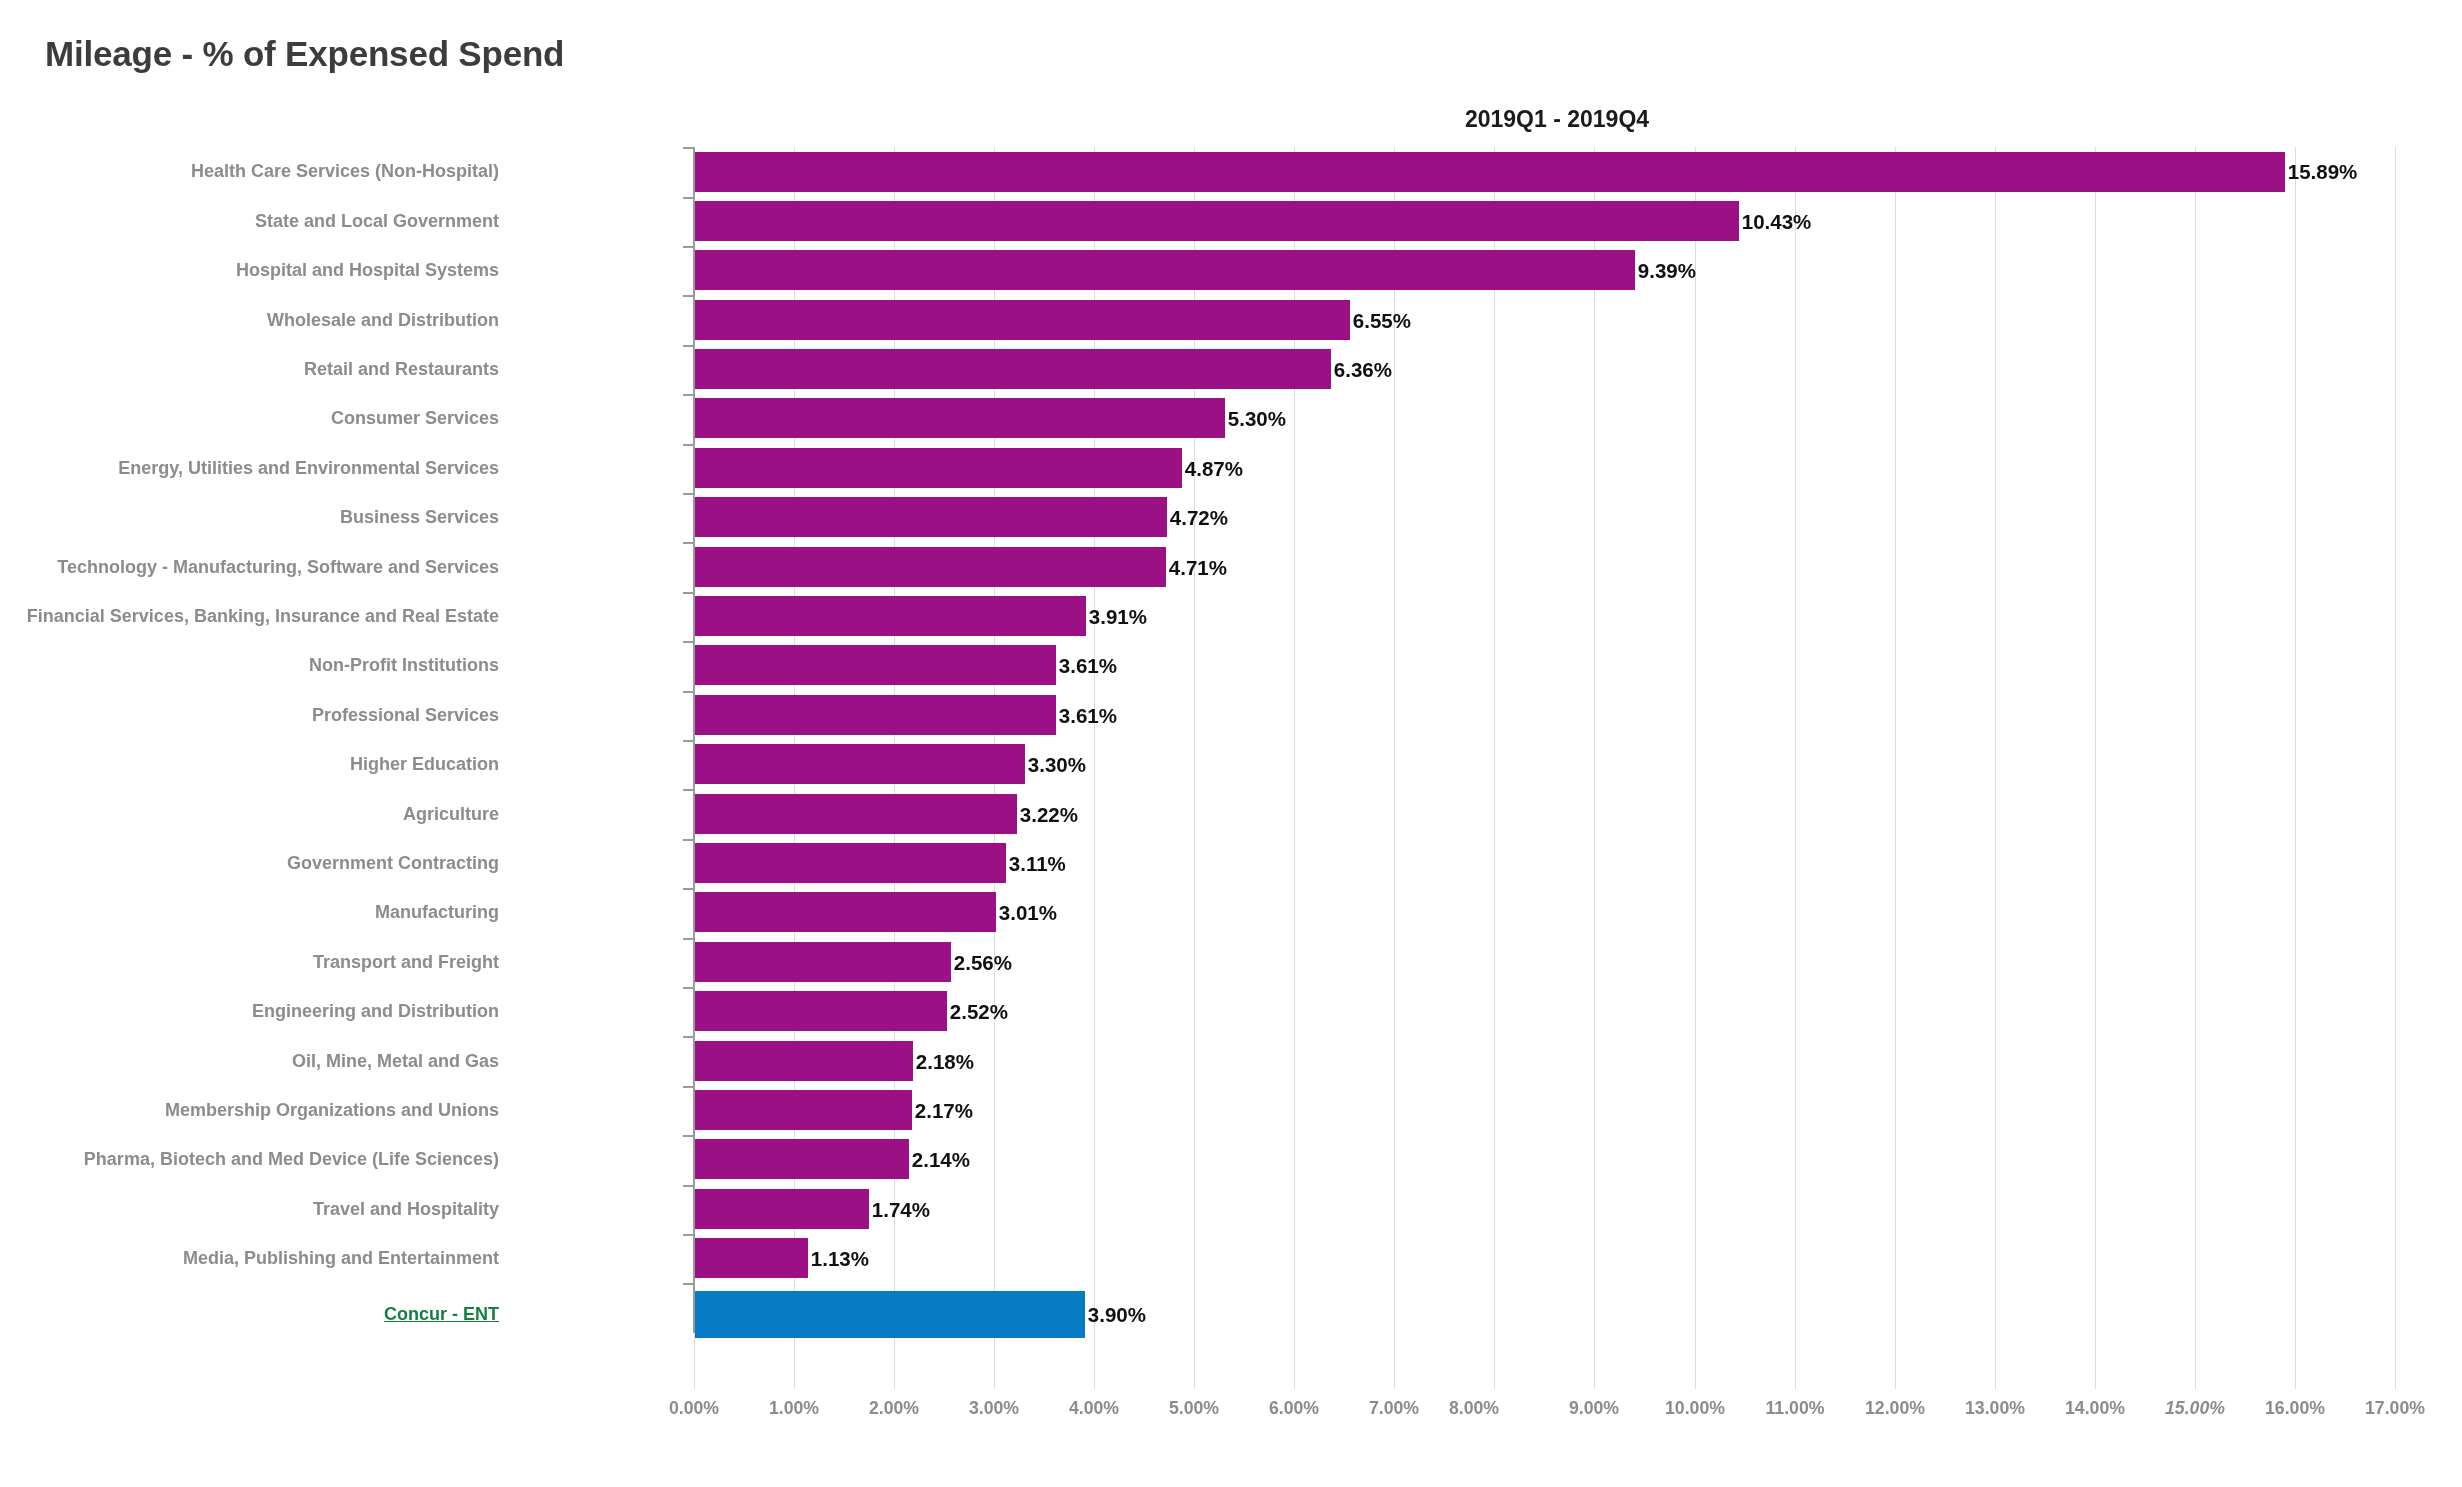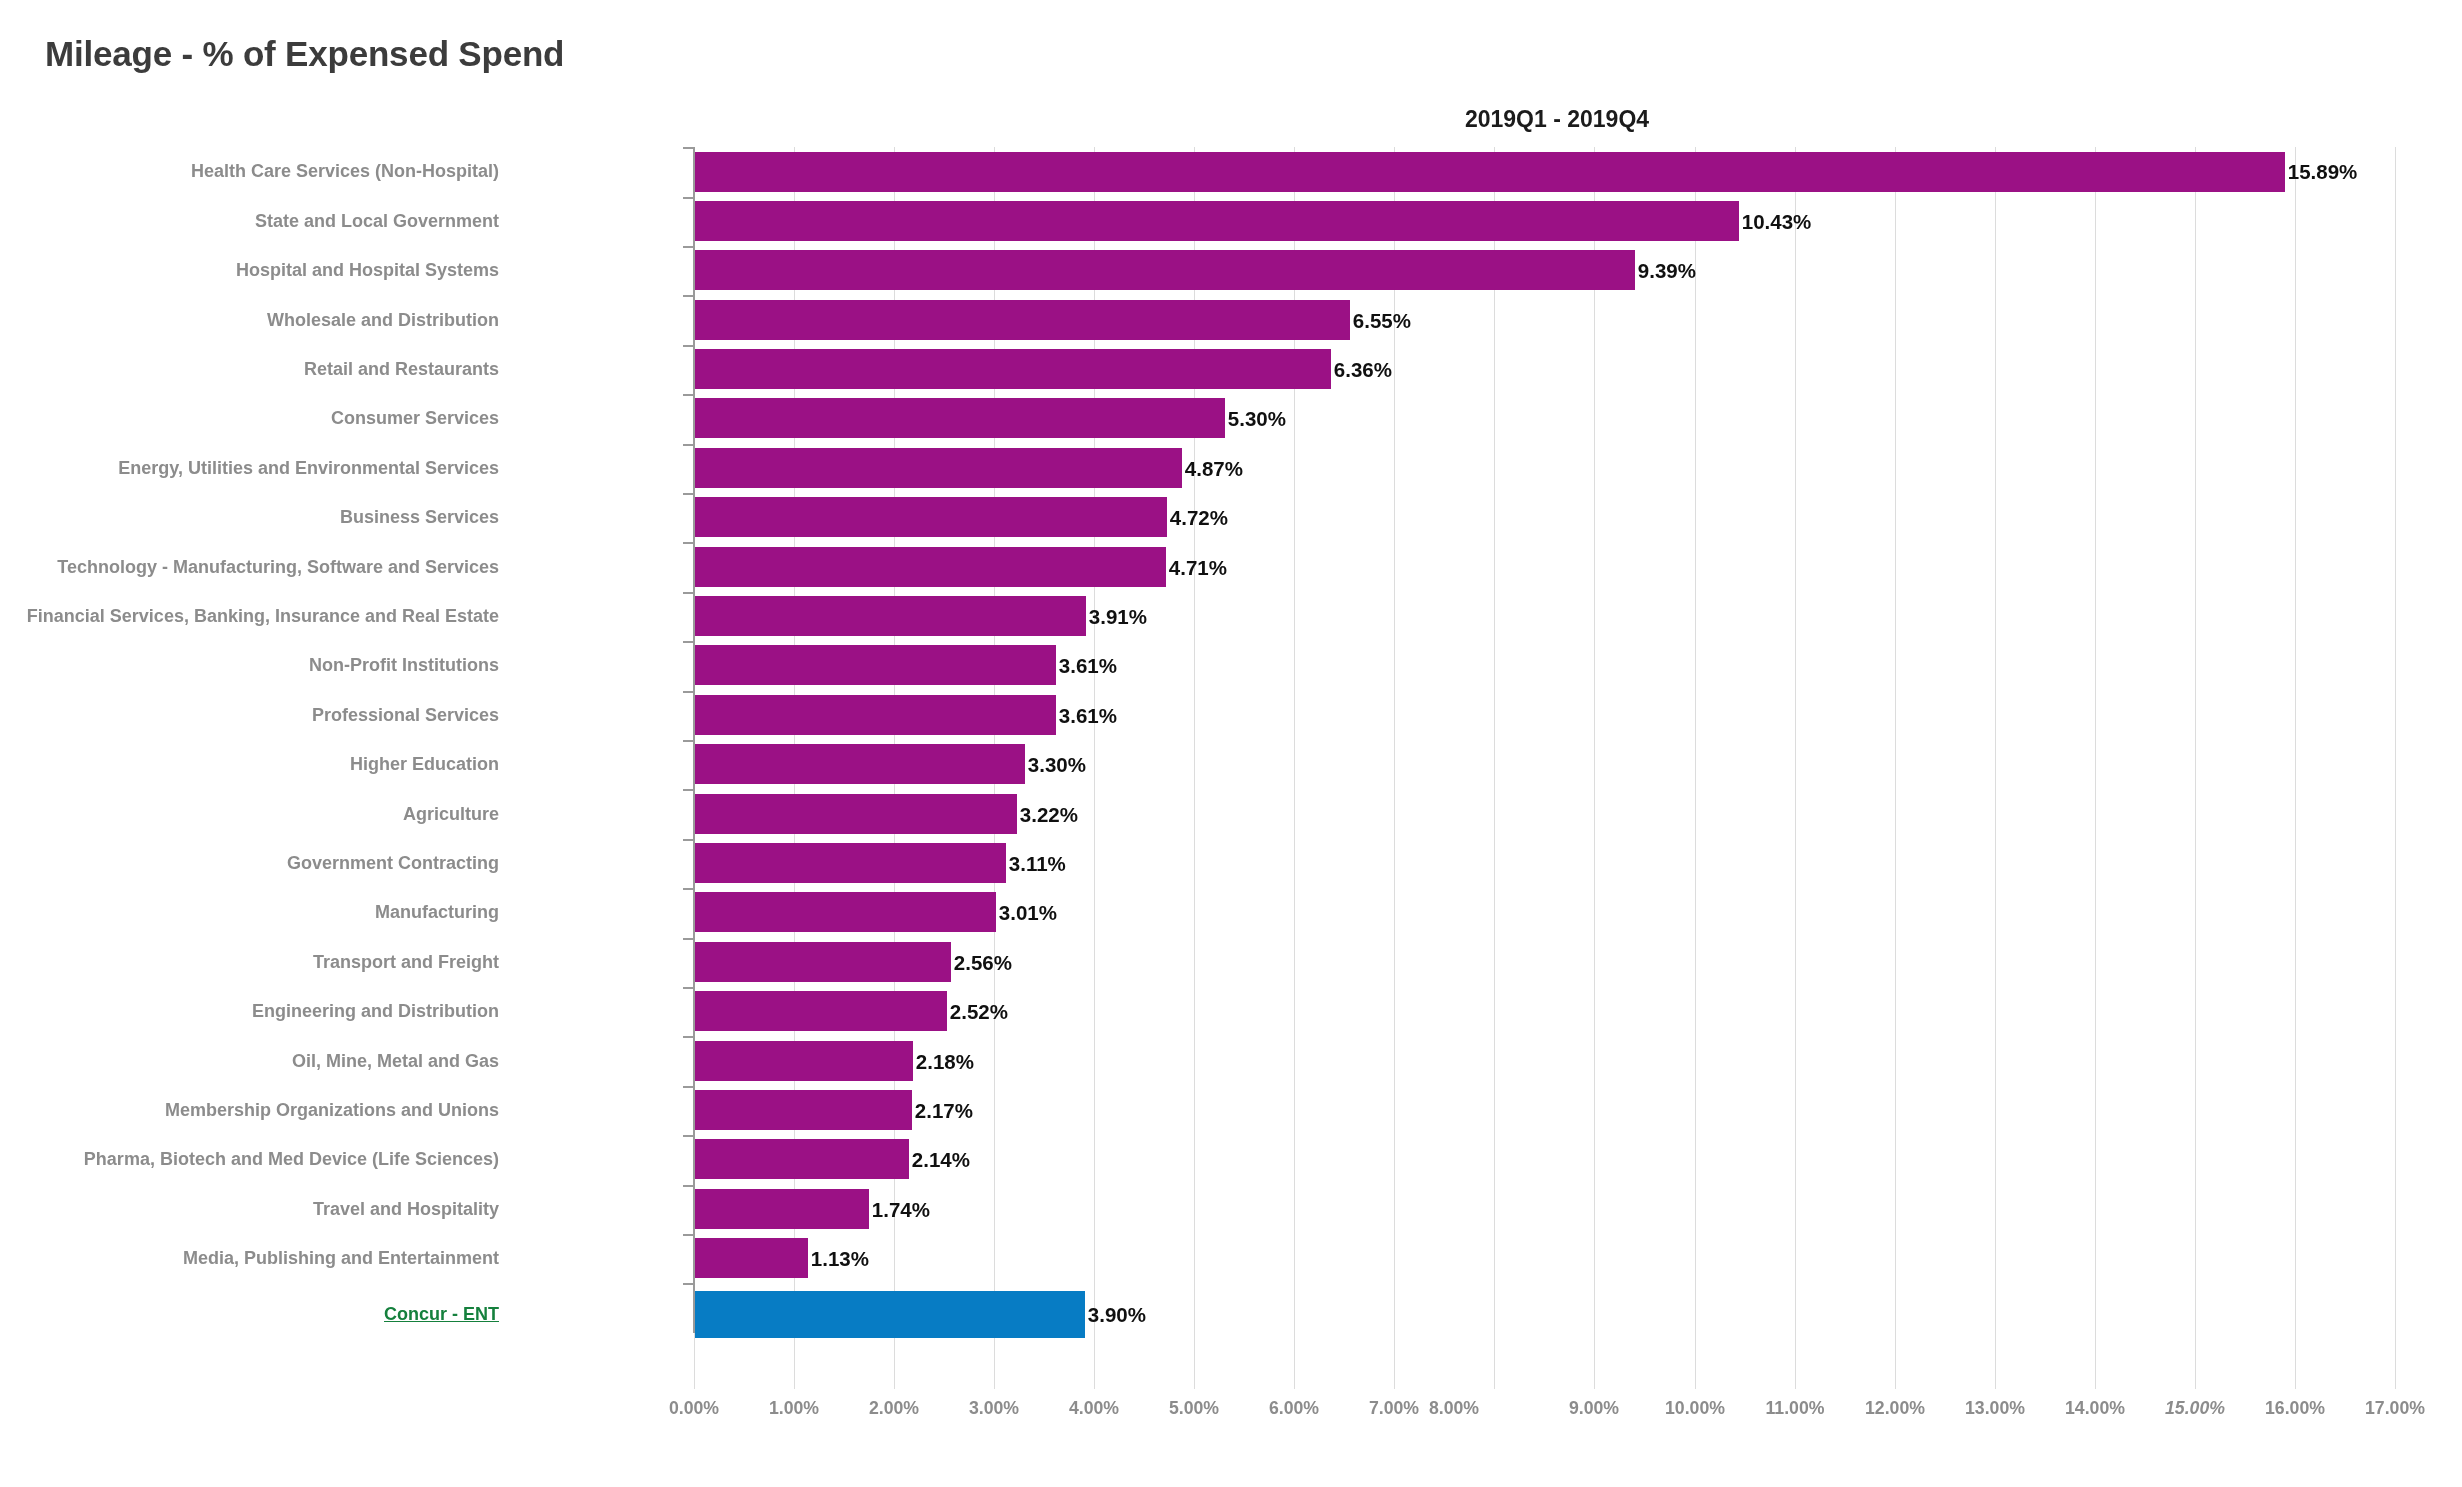--- a/index.html
+++ b/index.html
@@ -362,7 +362,7 @@
     <div class="x-tick-label" style="left: 500px;">5.00%</div>
     <div class="x-tick-label" style="left: 600px;">6.00%</div>
     <div class="x-tick-label" style="left: 700px;">7.00%</div>
-    <div class="x-tick-label" style="left: 760px;">8.00%</div>
+    <div class="x-tick-label" style="left: 780px;">8.00%</div>
     <div class="x-tick-label" style="left: 900px;">9.00%</div>
     <div class="x-tick-label" style="left: 1001px;">10.00%</div>
     <div class="x-tick-label" style="left: 1101px;">11.00%</div>

